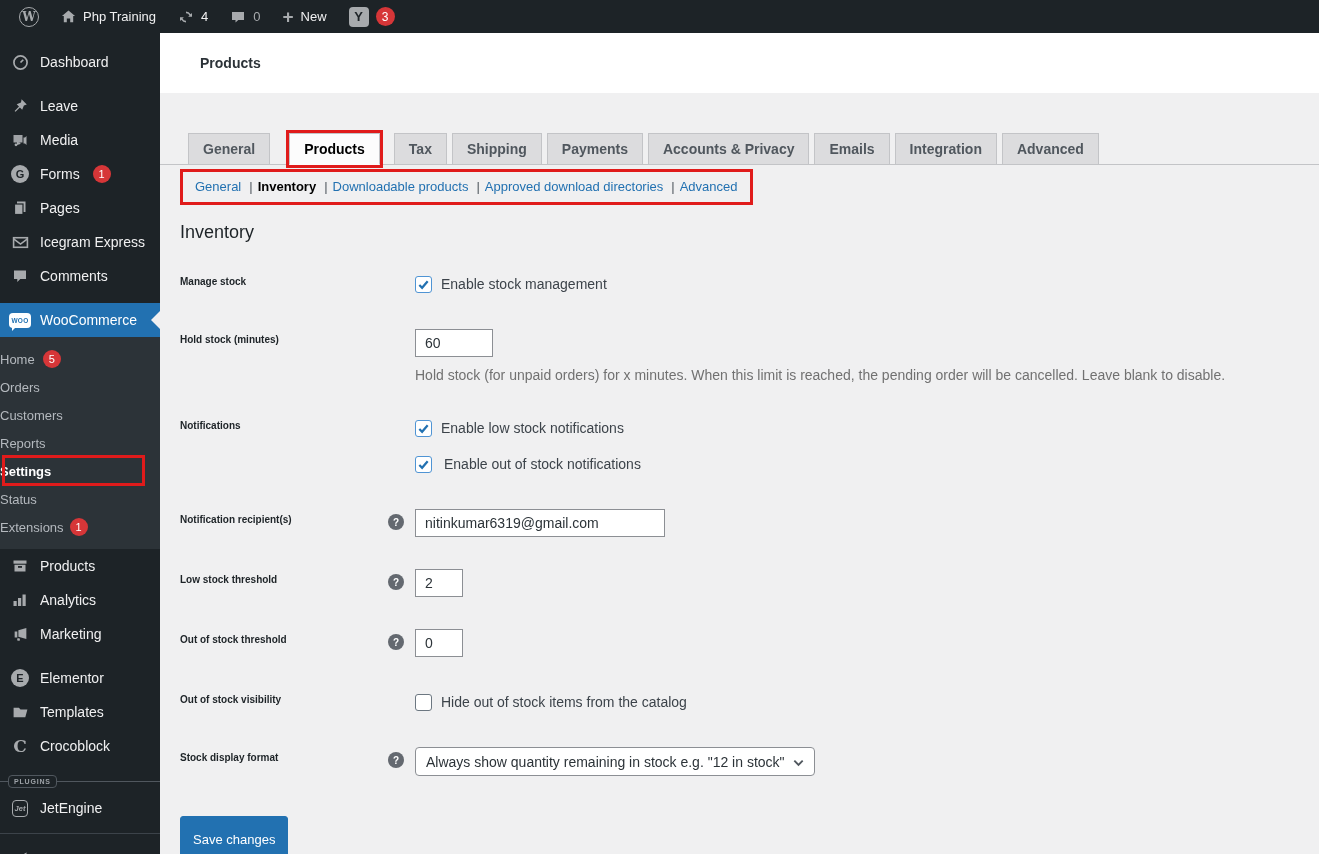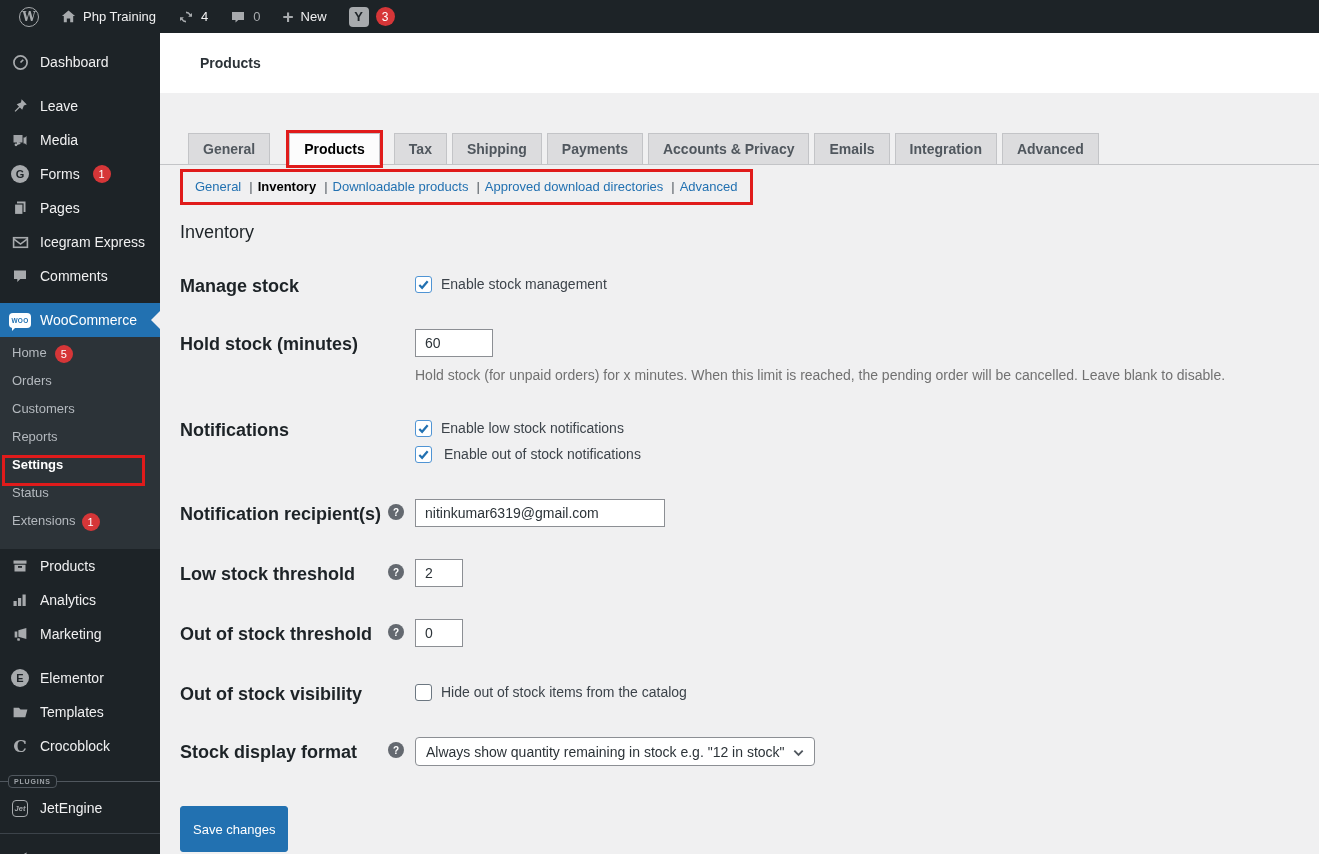--- a/index.html
+++ b/index.html
@@ -115,7 +115,7 @@
 
   .form { margin:28px 0 0 20px; }
   .frow { display:flex; align-items:flex-start; margin-bottom:32px; }
-  .flabel { width:208px; flex:none; font-size:18px; font-weight:600; color:#1d2327; padding-top:5px; }
+  .flabel { width:208px; flex:none; font-size:10px; font-weight:600; color:#1d2327; padding-top:5px; }
   .fhelp { width:27px; flex:none; padding-top:5px; }
   .help-tip {
     width:16px; height:16px; border-radius:50%; background:#646970; color:#fff;

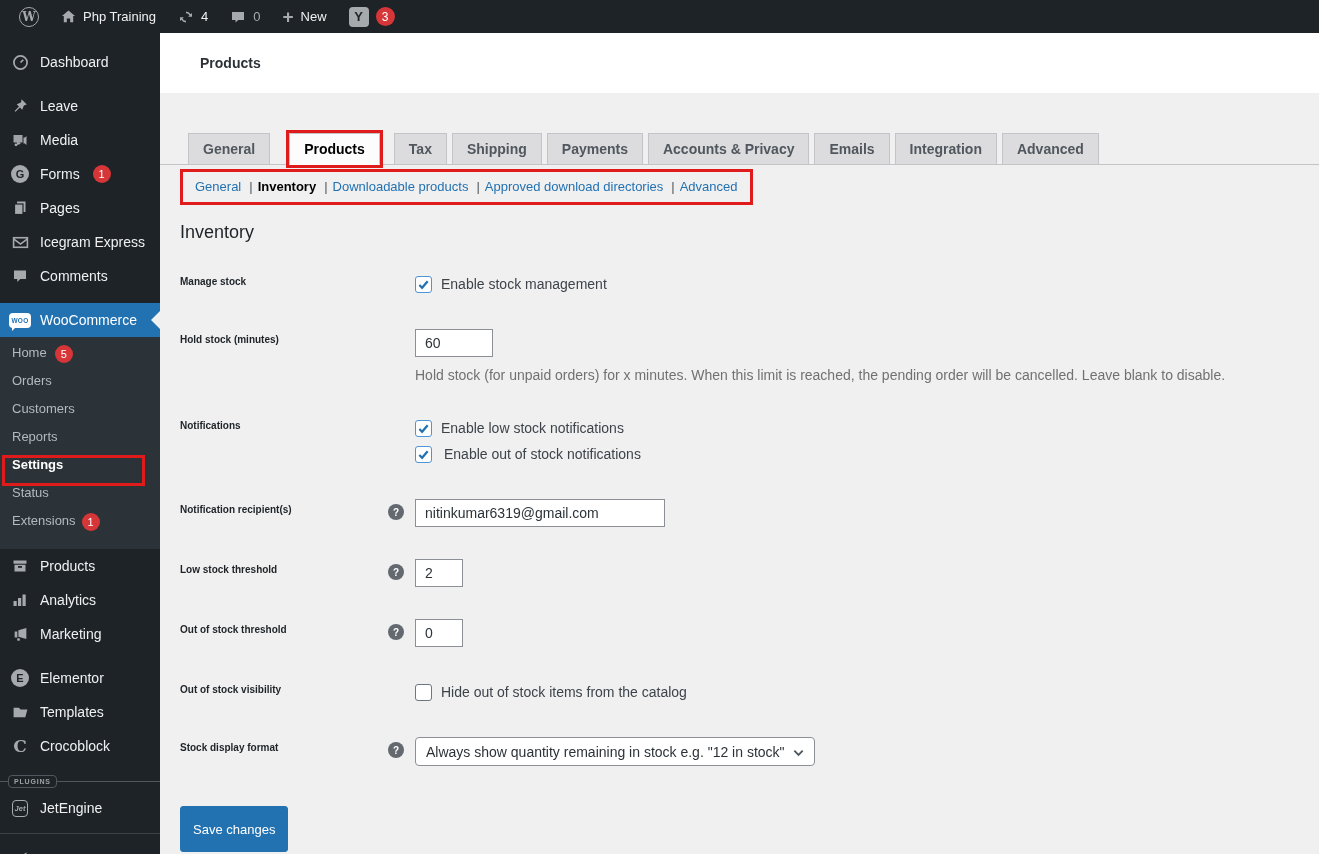--- a/index.html
+++ b/index.html
@@ -57,7 +57,7 @@
     margin-left:4px; padding:0 2px; font-weight:normal;
   }
   .submenu { background:#2c3338; padding:8px 0; font-size:13px; }
-  .sub-item { height:28px; display:flex; padding-left:12px; color:#b4b9be; cursor:pointer; position:relative; }
+  .sub-item { height:28px; display:flex; align-items:center; padding-left:0; color:#b4b9be; cursor:pointer; position:relative; }
   .sub-item.current { color:#fff; font-weight:bold; }
   .annot-settings {
     position:absolute; left:2px; right:15px; top:-2px; bottom:-1px;

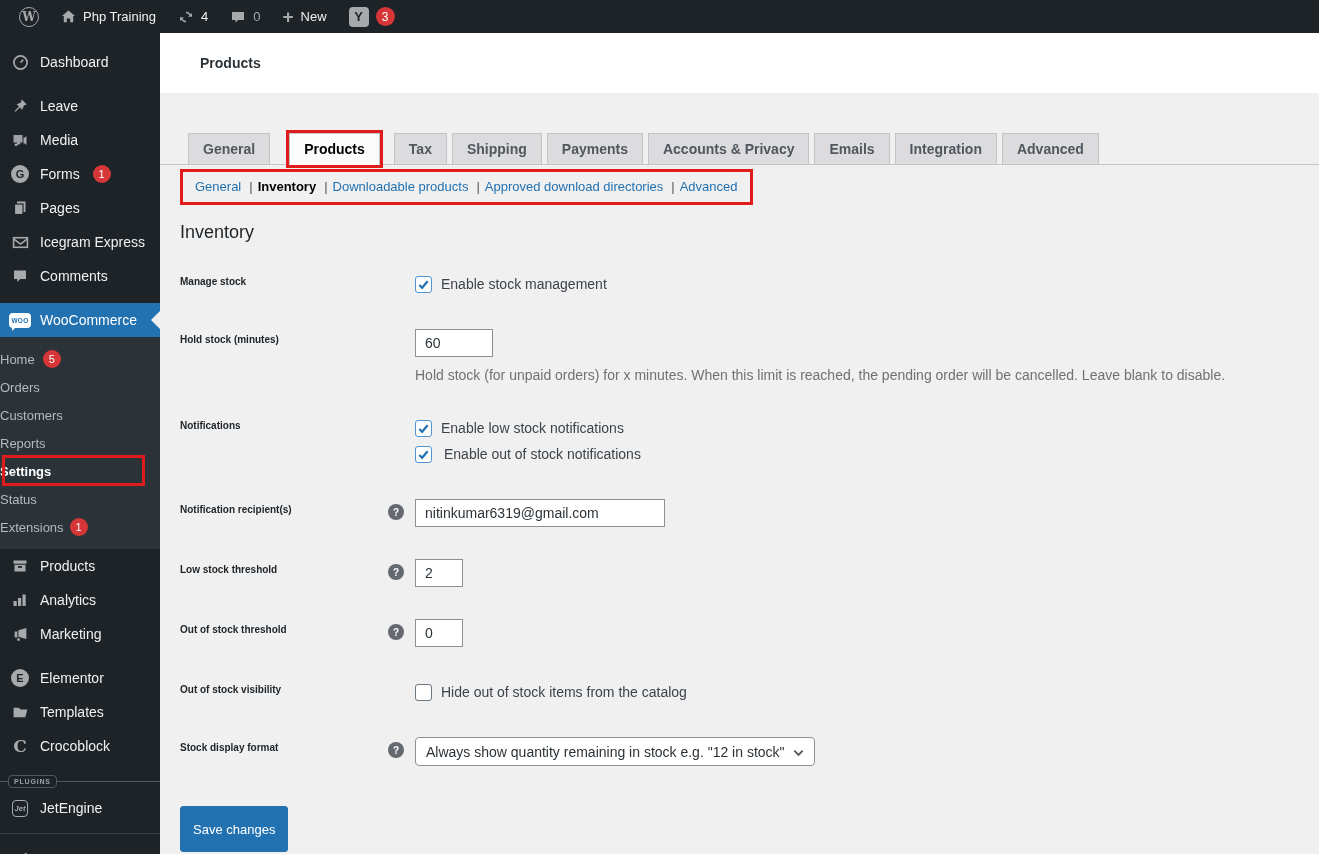--- a/index.html
+++ b/index.html
@@ -123,7 +123,7 @@
   }
   .fcontrol { font-size:14px; color:#3c434a; }
   .cb-line { display:flex; align-items:center; gap:9px; height:26px; cursor:pointer; }
-  .cb-line + .cb-line { margin-top:0;gap:12px; }
+  .cb-line + .cb-line { margin-top:10px;gap:12px; }
   .cbox {
     width:17px; height:17px; border:1px solid #6c7781; border-radius:3px; background:#fff;
     display:flex; align-items:center; justify-content:center; flex:none;

